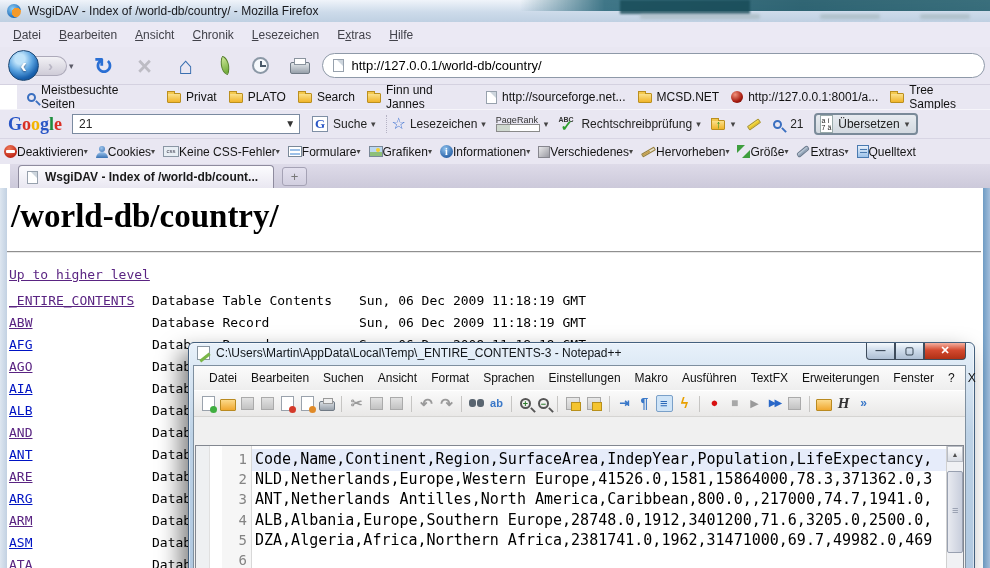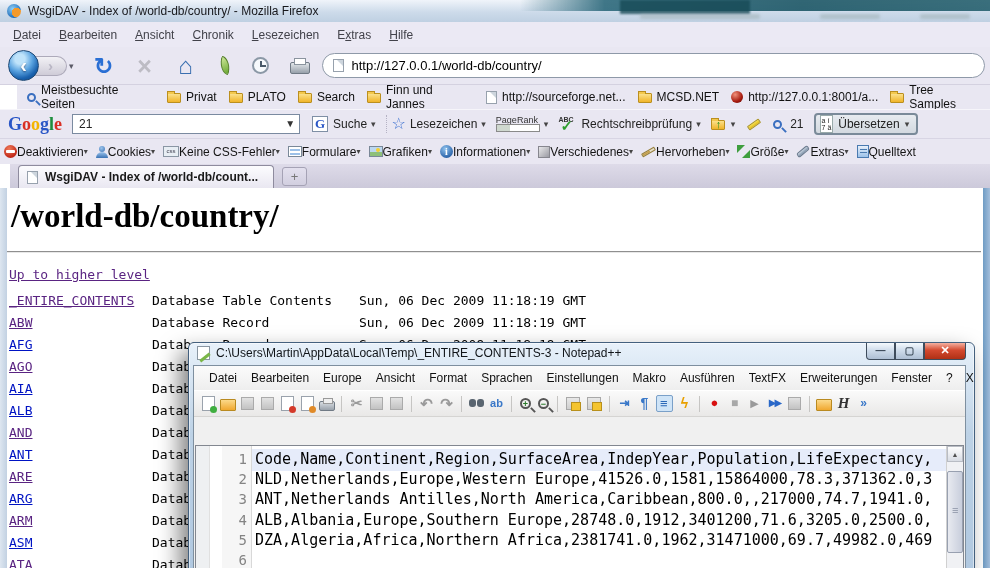--- a/index.html
+++ b/index.html
@@ -443,7 +443,7 @@
     <div class="np-menubar">
       <span class="np-mi">Datei</span>
       <span class="np-mi">Bearbeiten</span>
-      <span class="np-mi">Europe</span>
+      <span class="np-mi">Suchen</span>
       <span class="np-mi">Ansicht</span>
       <span class="np-mi">Format</span>
       <span class="np-mi">Sprachen</span>

